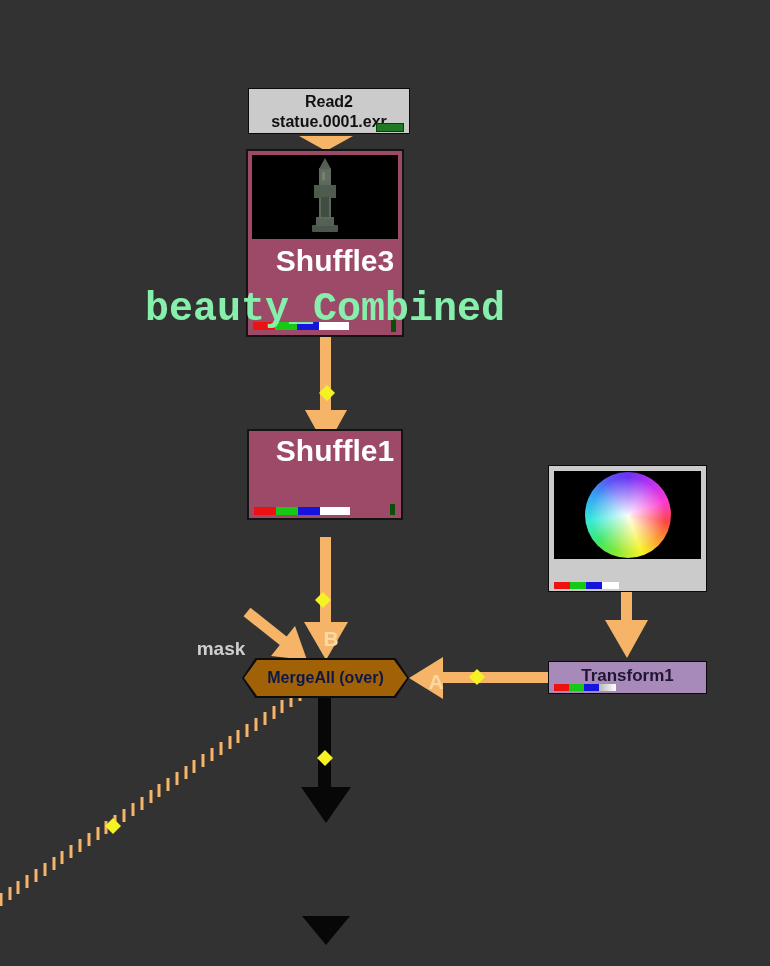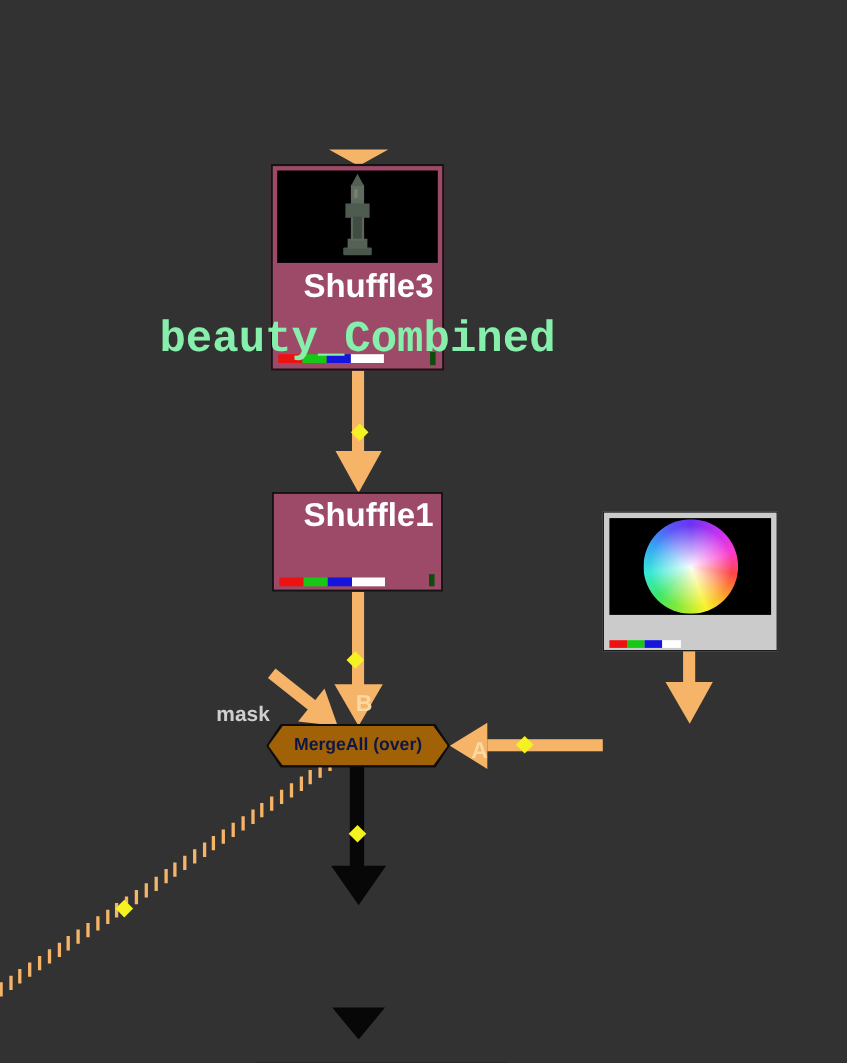--- a/index.html
+++ b/index.html
@@ -87,6 +87,11 @@
     <polygon points="302,916 350,916 326,945" fill="#070707"></polygon>
   </svg>
 
+  <div class="node gray" style="left:248px;top:88px;width:162px;height:46px;padding-top:3px;">
+    <div class="small">Read2</div>
+    <div class="small">statue.0001.exr</div>
+    <div style="position:absolute;right:5px;bottom:1px;width:26px;height:7px;background:#217a21;border:1px solid #083f08;"></div>
+  </div>
 
   <div class="node shuffle" style="left:246px;top:149px;width:158px;height:188px;">
     <div class="thumb" style="height:84px;">

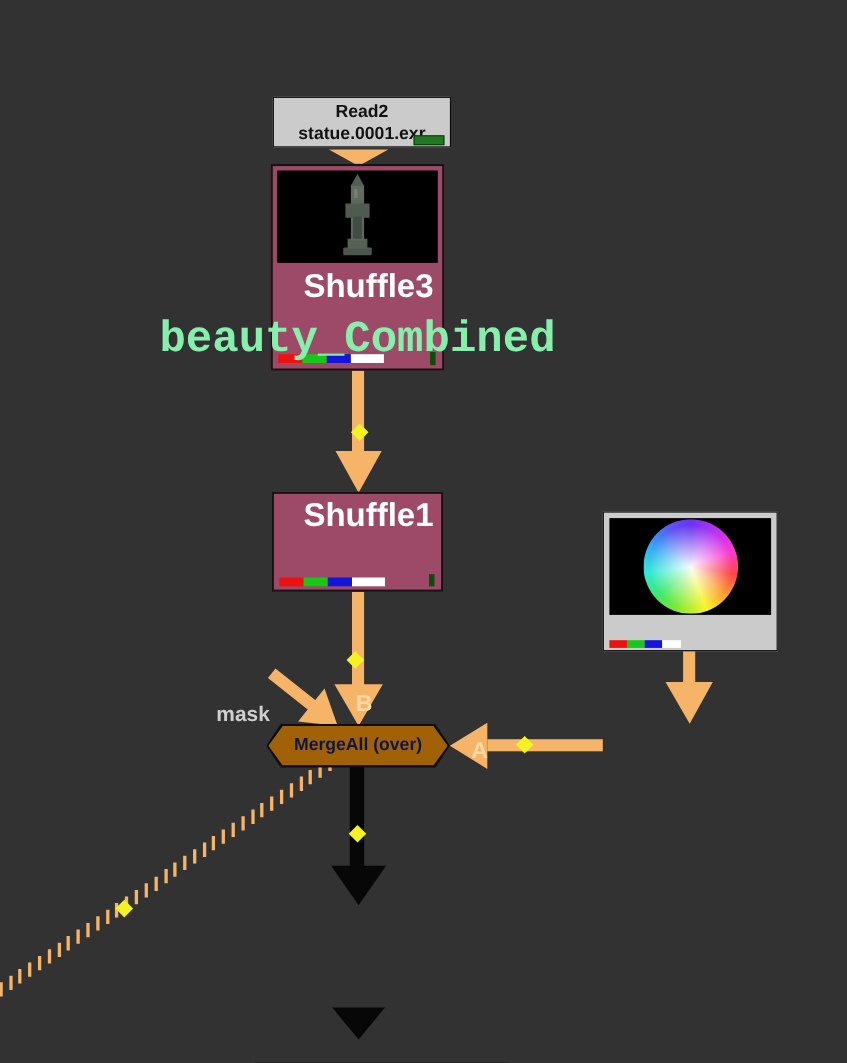--- a/index.html
+++ b/index.html
@@ -117,7 +117,7 @@
     <div class="gtick" style="right:6px;bottom:3px;width:5px;height:12px;"></div>
   </div>
 
-  <div class="node shuffle" style="left:247px;top:447px;width:156px;height:91px;">
+  <div class="node shuffle" style="left:247px;top:429px;width:156px;height:91px;">
     <div class="ntitle" style="margin-top:4px;">Shuffle1</div>
     <div class="cbar" style="left:5px;bottom:3px;">
       <span class="c-r" style="width:22px"></span>

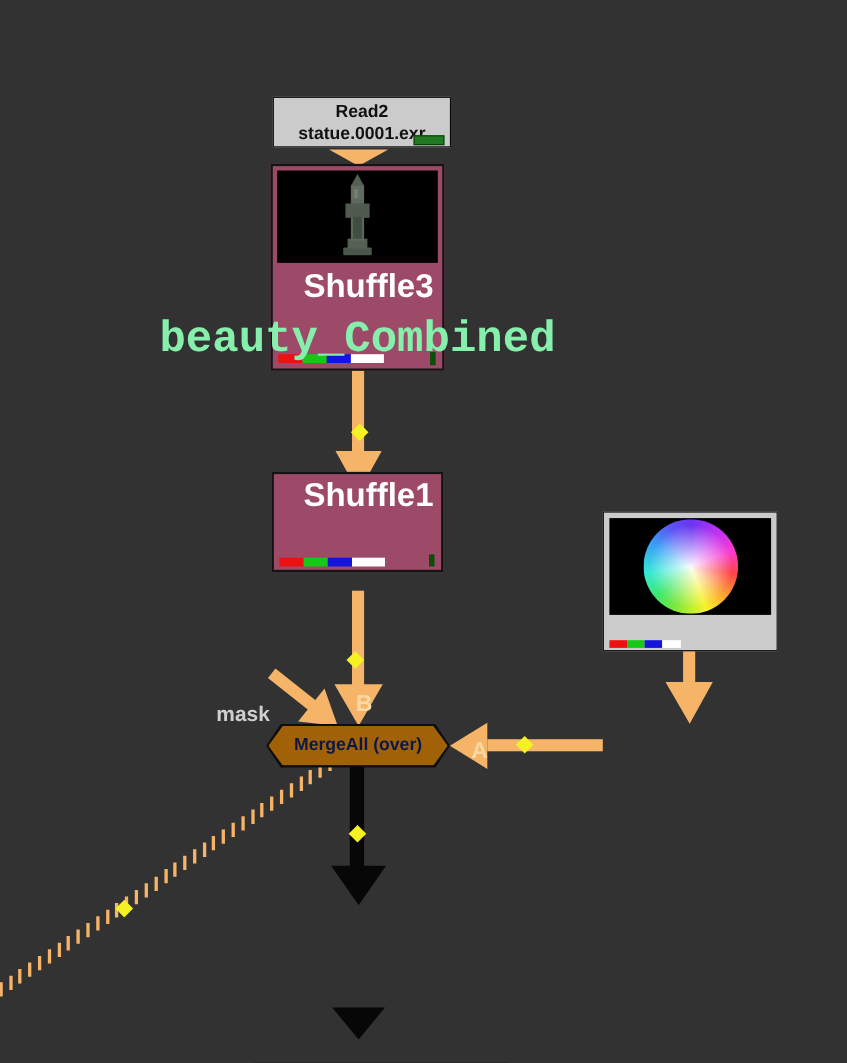--- a/index.html
+++ b/index.html
@@ -140,6 +140,15 @@
     </div>
   </div>
 
+  <div class="node transform" style="left:548px;top:661px;width:159px;height:33px;">
+    <div class="small">Transform1</div>
+    <div class="cbar" style="left:5px;bottom:2px;height:7px;">
+      <span class="c-r" style="width:15px"></span>
+      <span class="c-g" style="width:15px"></span>
+      <span class="c-b" style="width:15px"></span>
+      <span class="c-w" style="width:17px;background:linear-gradient(to right,#b9b9b9,#ffffff);"></span>
+    </div>
+  </div>
 
   <div class="hexouter" style="left:242px;top:658px;width:167px;height:40px;">
     <div class="hexinner">

